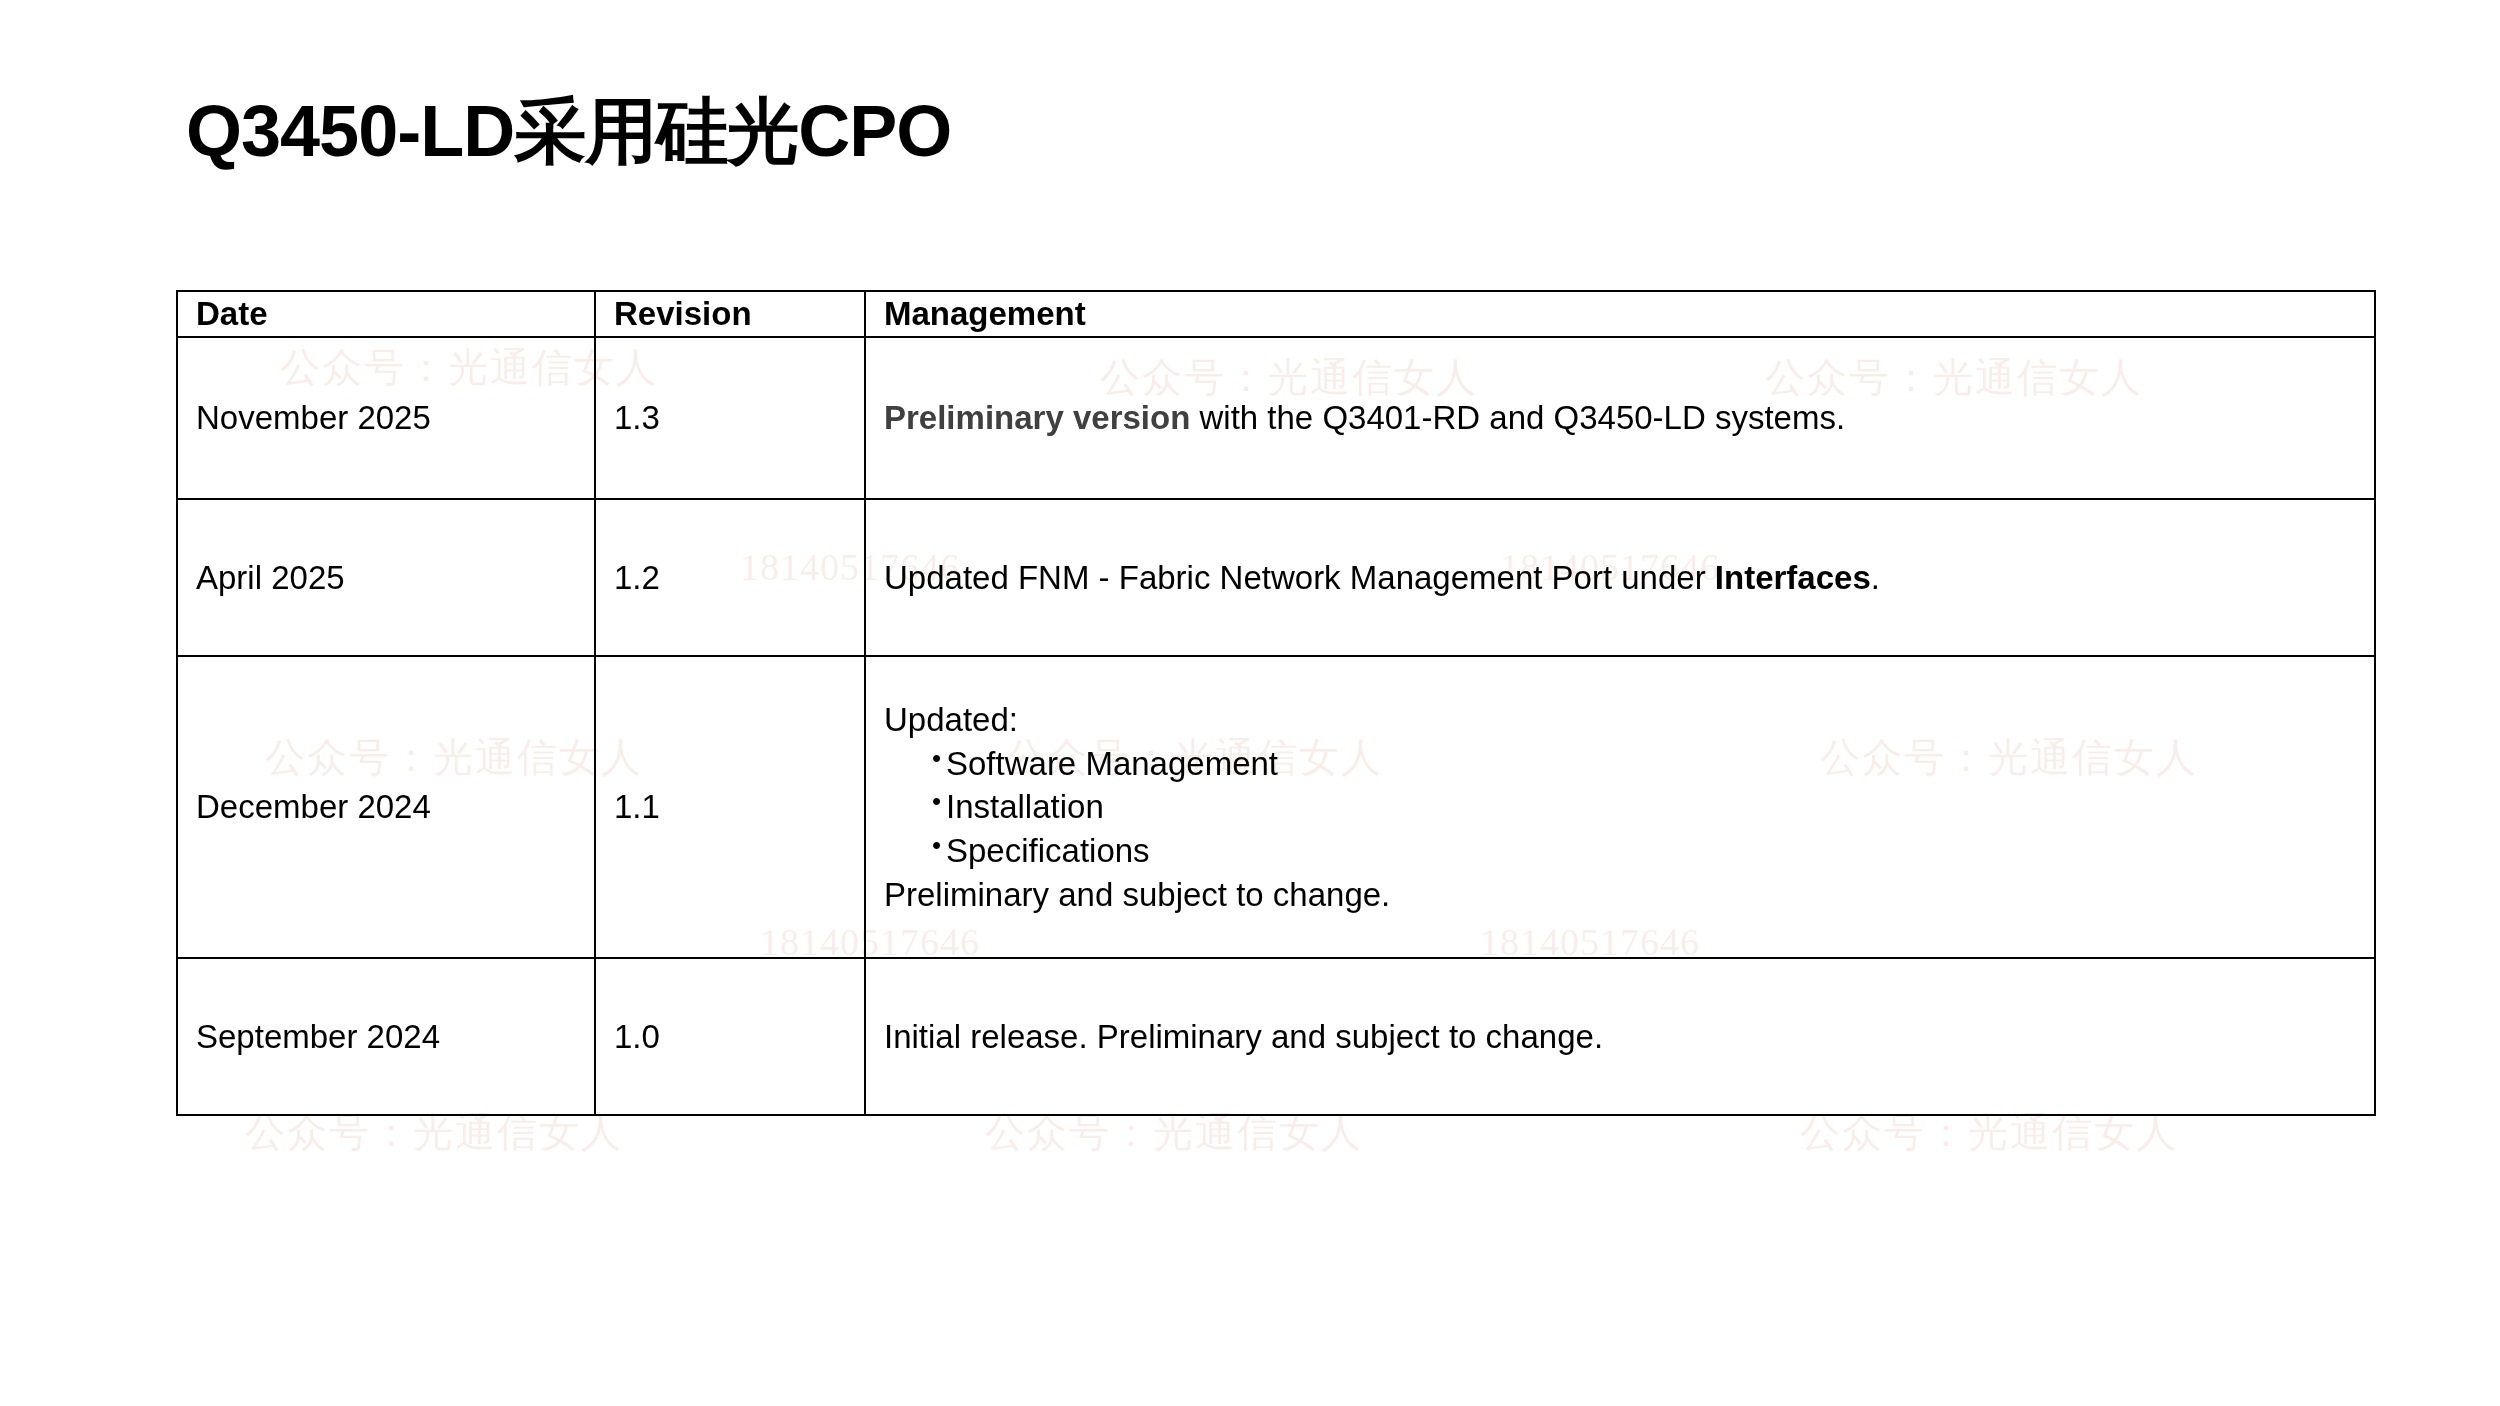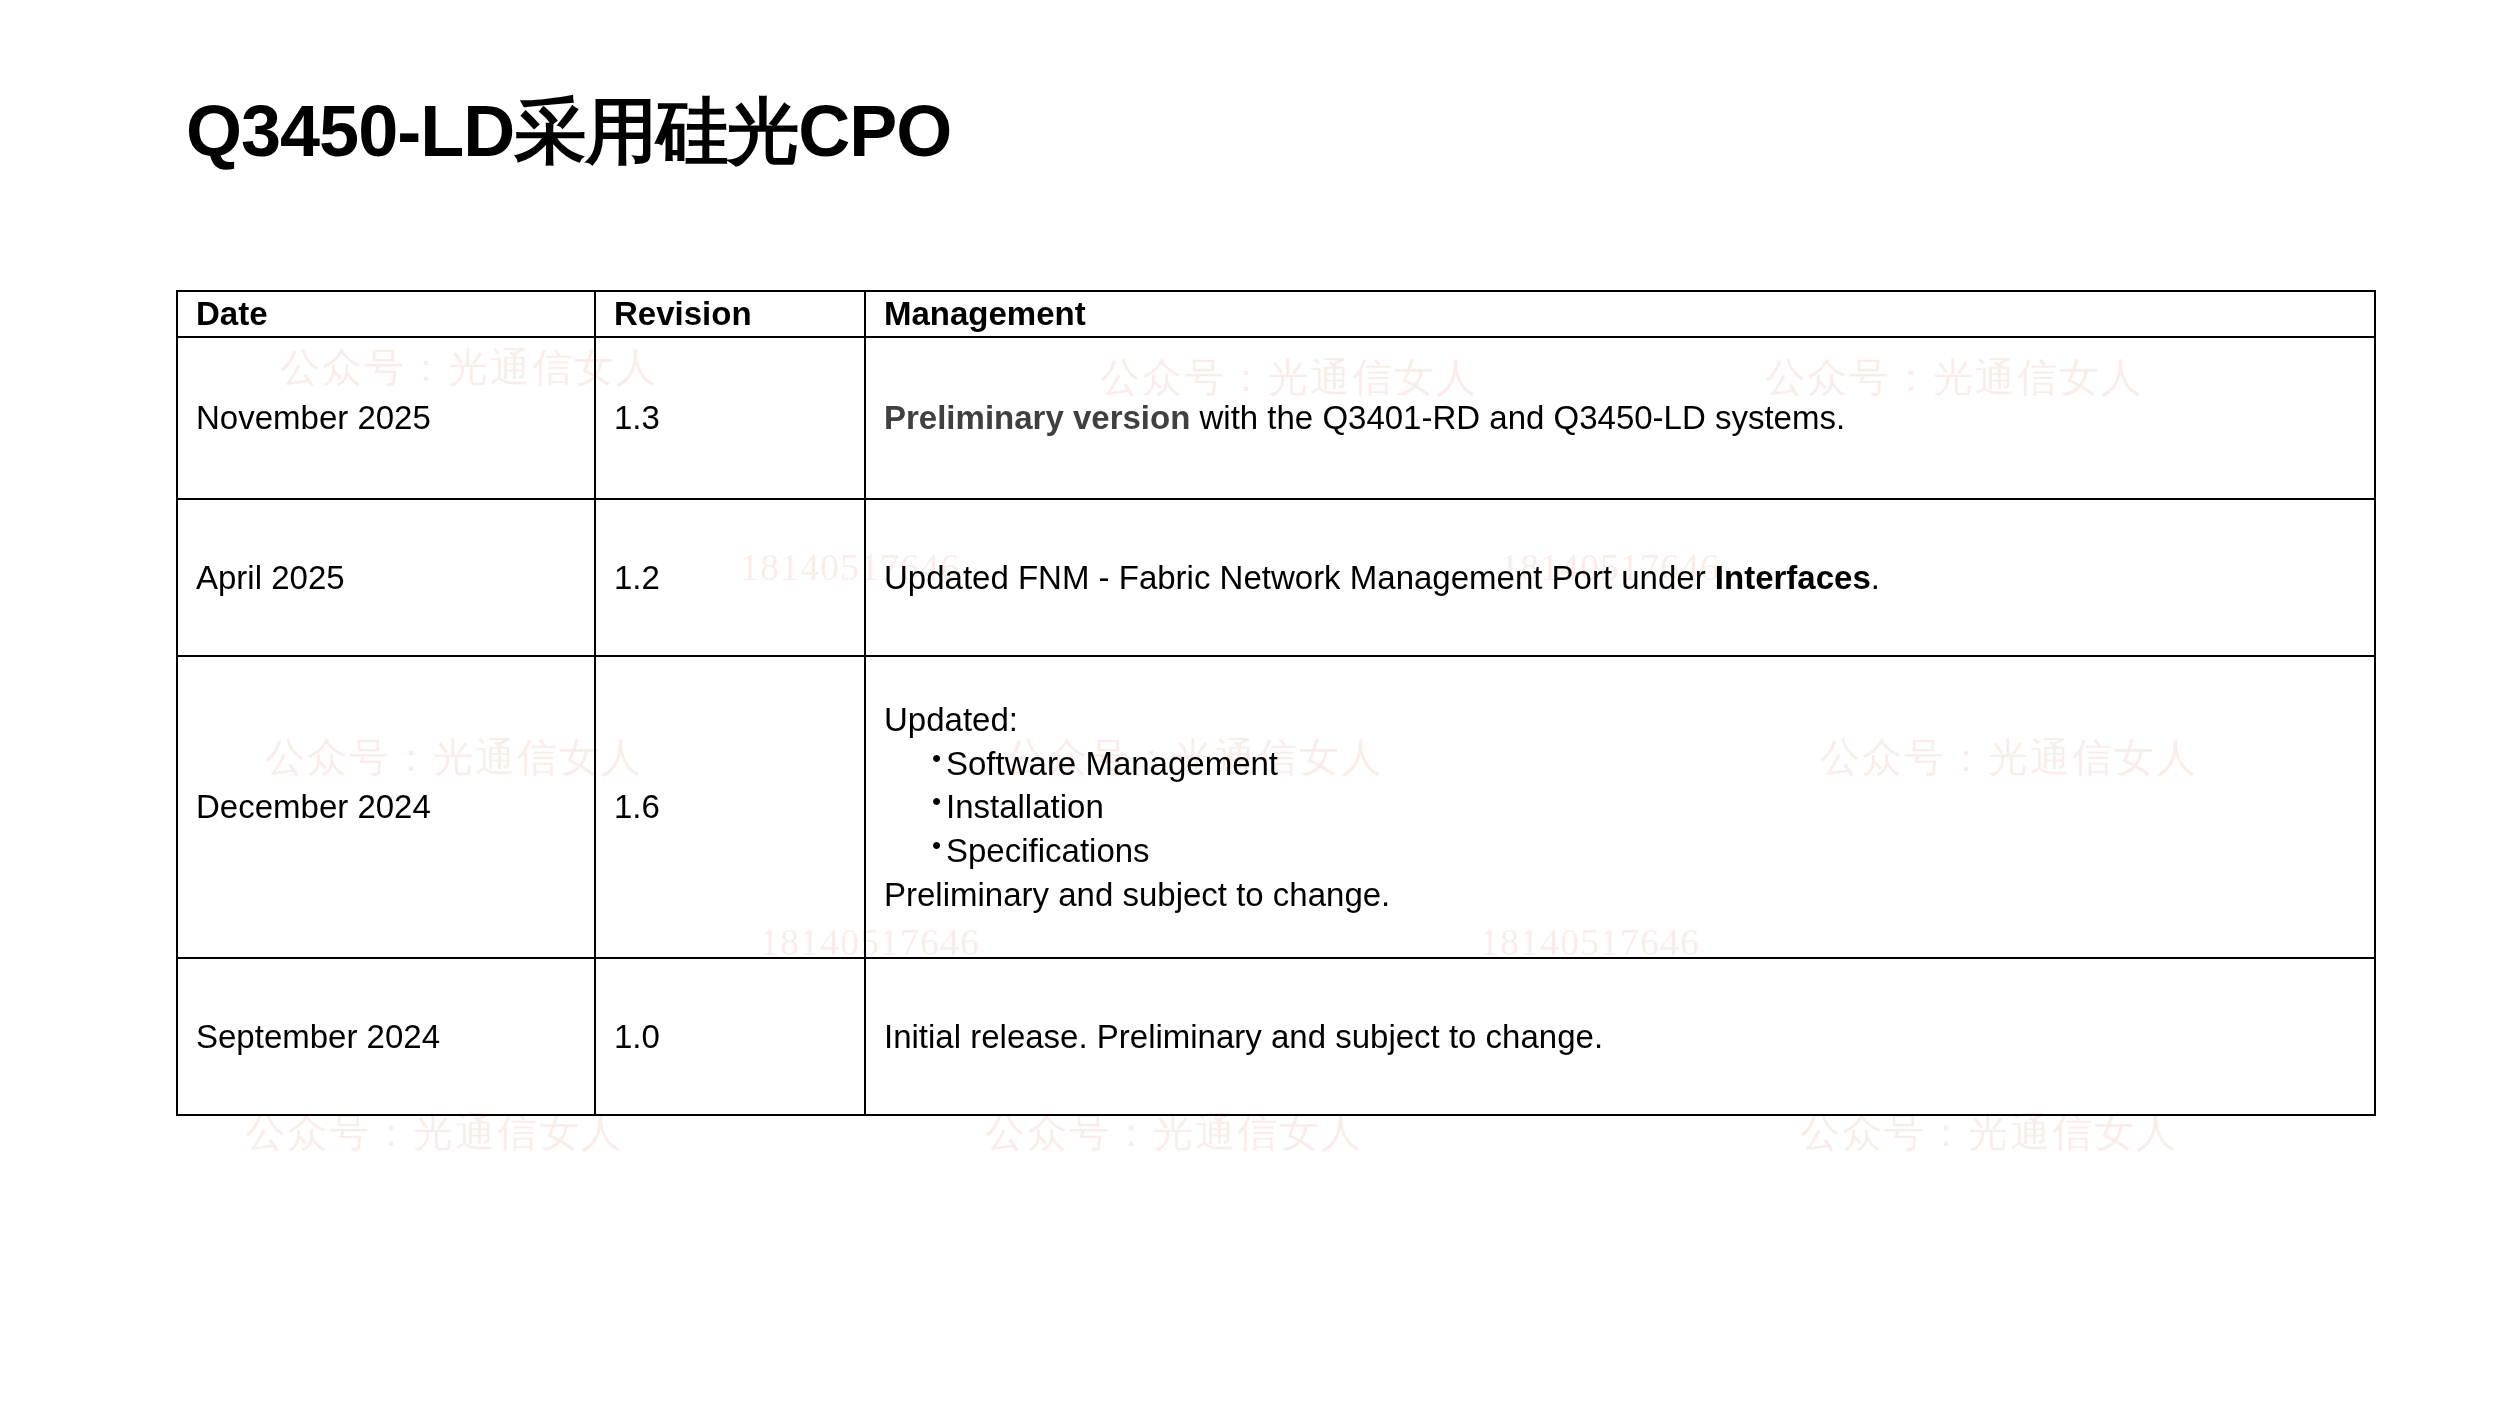--- a/index.html
+++ b/index.html
@@ -163,7 +163,7 @@
 
       <tr class="r-3">
         <td>December 2024</td>
-        <td>1.6</td>
+        <td>1.1</td>
         <td>
           <div class="desc-line">Updated:</div>
           <ul class="bullet-list">

